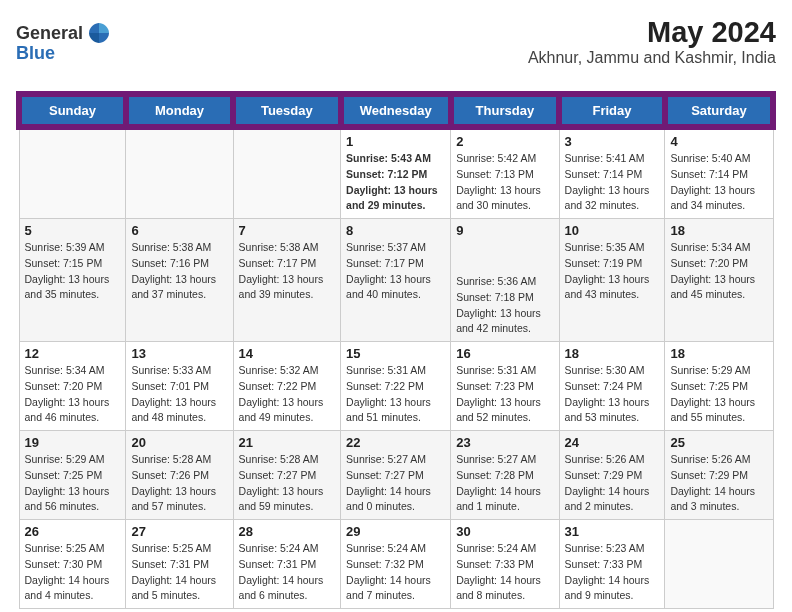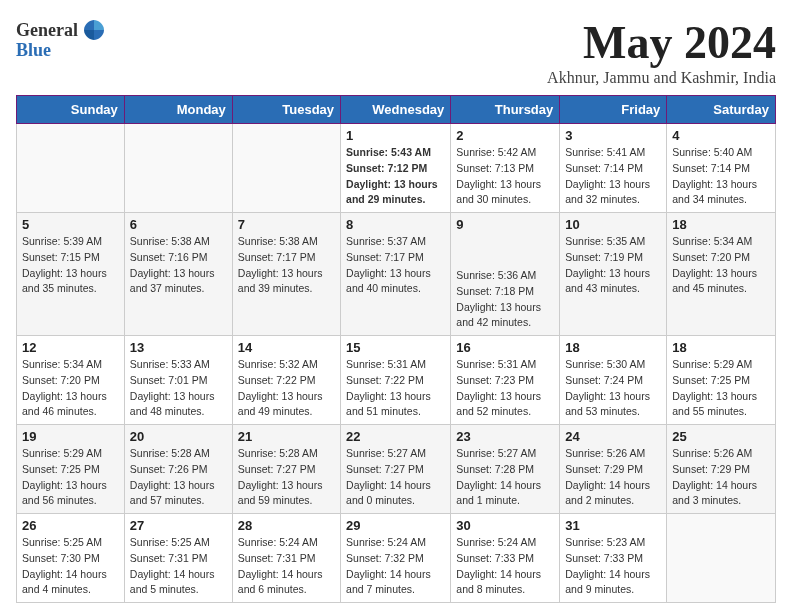--- a/index.html
+++ b/index.html
@@ -13,9 +13,8 @@
     .header-row {
       display: flex;
       justify-content: space-between;
-      align-items: flex-start;
-      margin-bottom: 8px;
-      font-family: Liberation Serif, serif;
+      align-items: center;
+      margin-bottom: 24px;
     }
     .logo {
       display: flex;

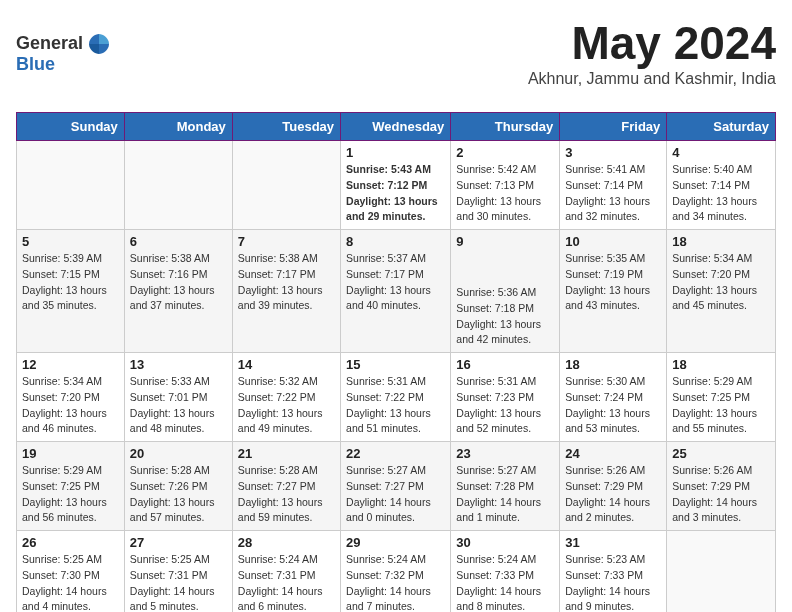--- a/index.html
+++ b/index.html
@@ -39,7 +39,7 @@
       text-align: right;
     }
     .title-block h1 {
-      font-size: 46px;
+      font-size: 29px;
       font-weight: bold;
       color: #222;
     }

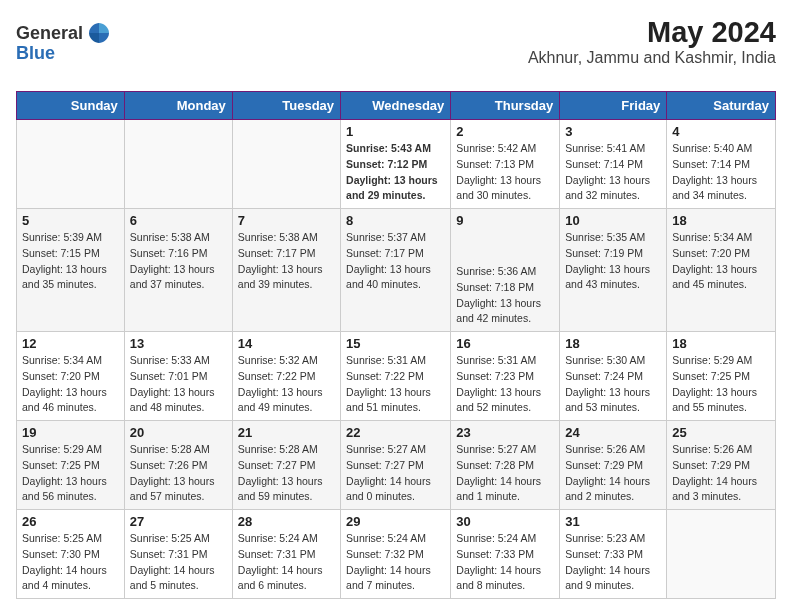--- a/index.html
+++ b/index.html
@@ -56,11 +56,11 @@
     .calendar thead tr th {
       background: #2a6db5;
       color: #fff;
-      text-align: right;
+      text-align: center;
       padding: 6px 6px;
       font-size: 13px;
       font-weight: bold;
-      border: 1px solid #701a75;
+      border: 6px solid #701a75;
     }
     .calendar tbody tr td {
       vertical-align: top;

